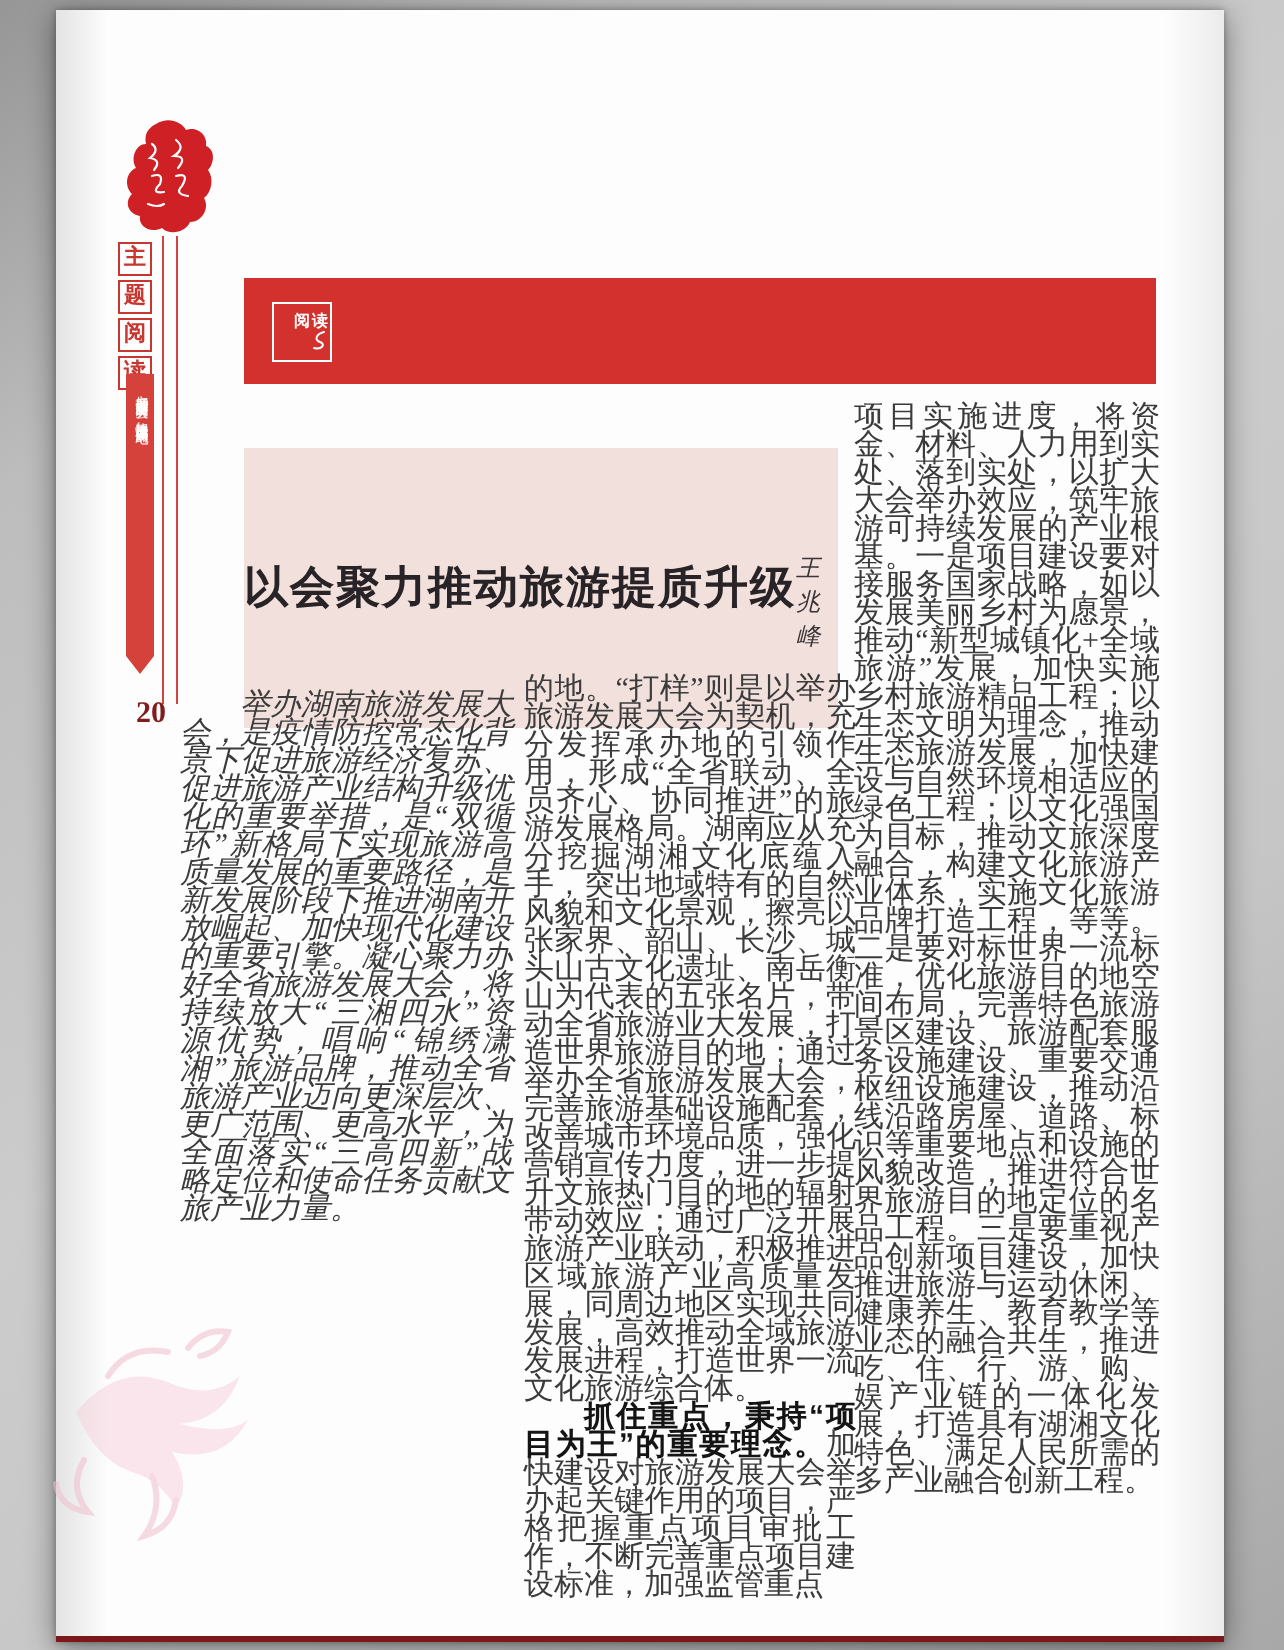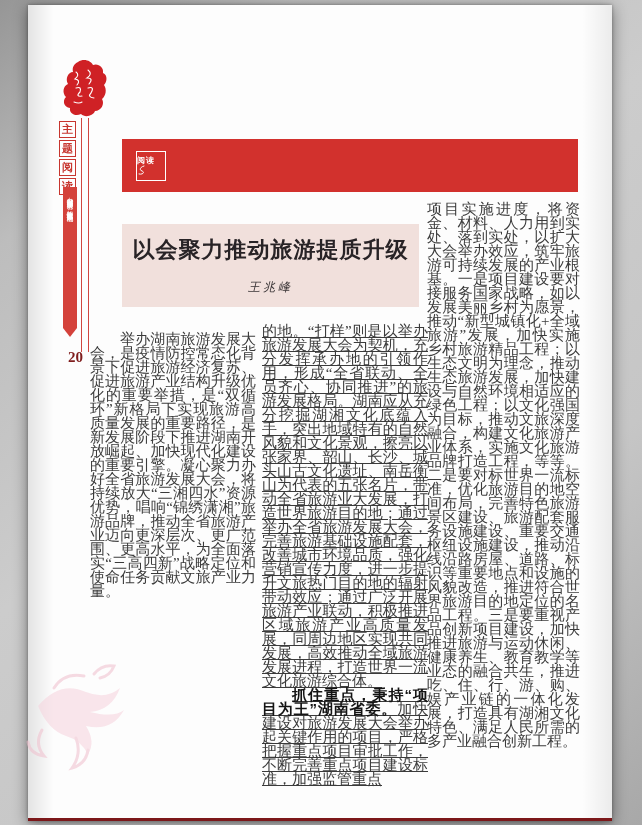--- a/index.html
+++ b/index.html
@@ -53,7 +53,7 @@
   }
   .badge{
     width:28px;height:28px;border:1.5px solid #ffffff;margin-left:14px;
-    display:flex;flex-direction:column;align-items:flex-start;justify-content:center;
+    display:flex;flex-direction:column;align-items:flex-end;justify-content:center;
     color:#fff;flex:0 0 auto;
   }
   .badge-text{font-size:8px;font-weight:bold;letter-spacing:1px;line-height:9px;}

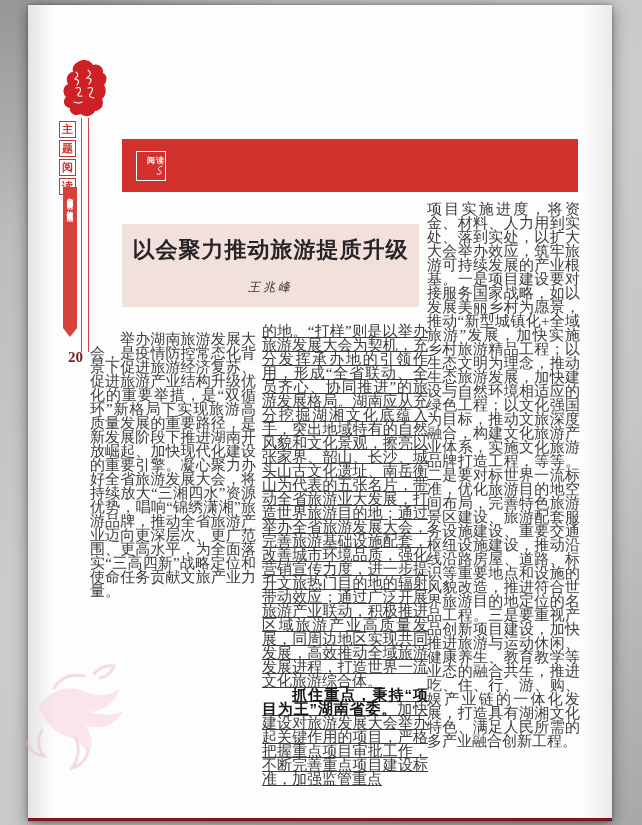--- a/index.html
+++ b/index.html
@@ -65,8 +65,8 @@
 
   
   .title-block{
-    position:absolute;left:122px;top:224px;width:297px;height:83px;
-    background:#f1e0dc;display:flex;flex-direction:column;
+    position:absolute;left:122px;top:224px;width:297px;height:140px;
+    background:#f1e0dc;display:flex;flex-direction:row;
     align-items:center;justify-content:center;
   }
   .article-title{

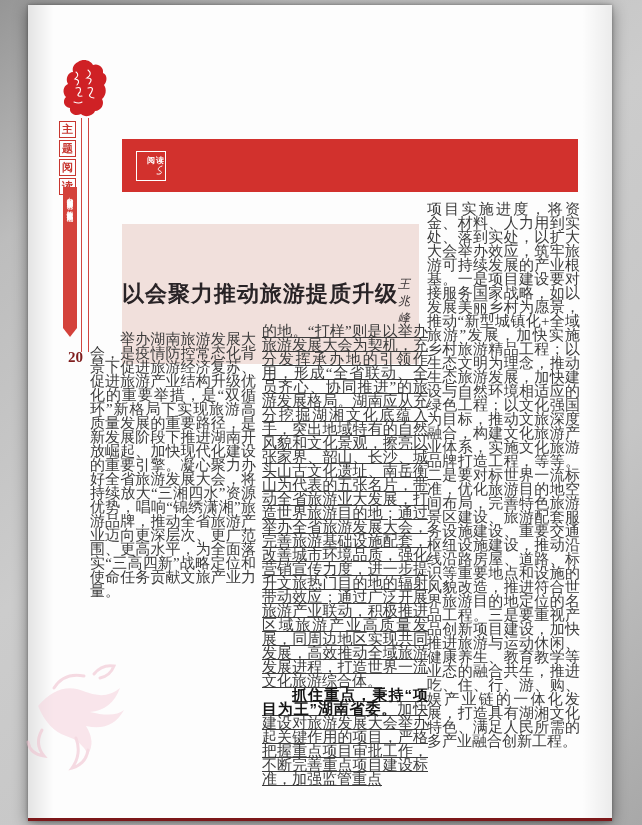--- a/index.html
+++ b/index.html
@@ -88,7 +88,7 @@
   .col p{margin:0;}
   .col p.indent{text-indent:2em;}
   .lead{font-family:"Liberation Sans",sans-serif;font-weight:bold;color:#141414;}
-  .col-1{left:90px;top:332px;width:166px;height:392px;}
+  .col-1{left:90px;top:346px;width:166px;height:392px;font-style:italic;}
   .col-2{left:262px;top:324px;width:166px;height:408px;text-decoration:underline;}
   .col-3{left:427px;top:202px;width:153px;height:540px;}
 </style>

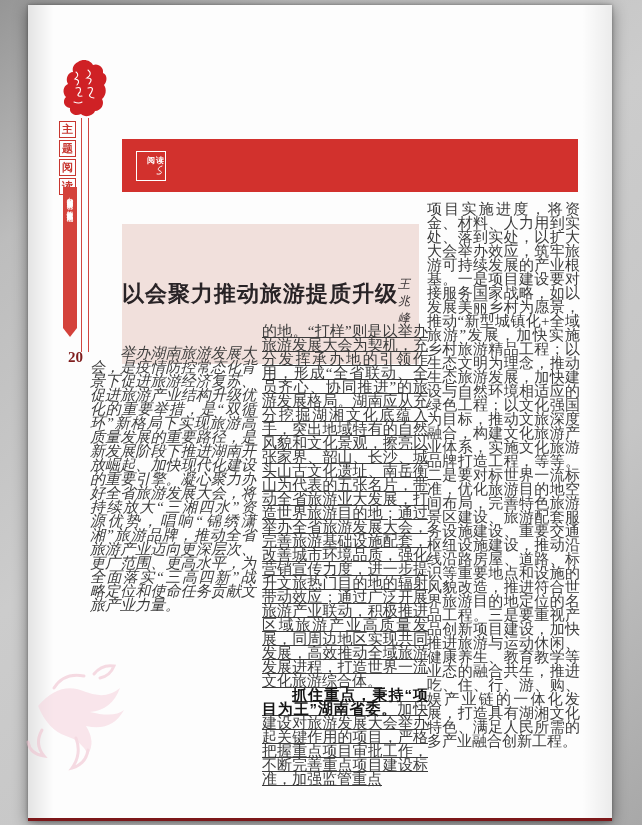--- a/index.html
+++ b/index.html
@@ -89,7 +89,7 @@
   .col p.indent{text-indent:2em;}
   .lead{font-family:"Liberation Sans",sans-serif;font-weight:bold;color:#141414;}
   .col-1{left:90px;top:346px;width:166px;height:392px;font-style:italic;}
-  .col-2{left:262px;top:324px;width:166px;height:408px;text-decoration:underline;}
+  .col-2{left:262px;top:338px;width:166px;height:408px;}
   .col-3{left:427px;top:202px;width:153px;height:540px;}
 </style>
 </head>

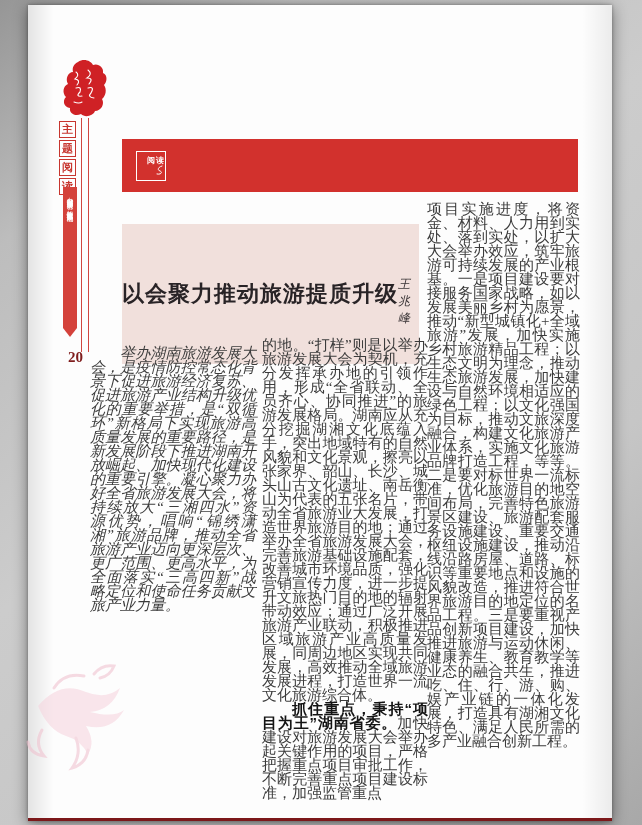--- a/index.html
+++ b/index.html
@@ -142,7 +142,7 @@
     </div>
   <div class="col col-2">
       <p class="">的地。“打样”则是以举办旅游发展大会为契机，充分发挥承办地的引领作用，形成“全省联动、全员齐心、协同推进”的旅游发展格局。湖南应从充分挖掘湖湘文化底蕴入手，突出地域特有的自然风貌和文化景观，擦亮以张家界、韶山、长沙、城头山古文化遗址、南岳衡山为代表的五张名片，带动全省旅游业大发展，打造世界旅游目的地；通过举办全省旅游发展大会，完善旅游基础设施配套，改善城市环境品质，强化营销宣传力度，进一步提升文旅热门目的地的辐射带动效应；通过广泛开展旅游产业联动，积极推进区域旅游产业高质量发展，同周边地区实现共同发展，高效推动全域旅游发展进程，打造世界一流文化旅游综合体。</p>
-      <p class="indent"><b class="lead">抓住重点，秉持“项目为王”湖南省委。</b>加快建设对旅游发展大会举办起关键作用的项目，严格把握重点项目审批工作，不断完善重点项目建设标准，加强监管重点</p>
+      <p class="indent"><b class="lead">抓住重点，秉持“项目为王”的重要理念。</b>加快建设对旅游发展大会举办起关键作用的项目，严格把握重点项目审批工作，不断完善重点项目建设标准，加强监管重点</p>
     </div>
   <div class="col col-3">
       <p class="">项目实施进度，将资金、材料、人力用到实处、落到实处，以扩大大会举办效应，筑牢旅游可持续发展的产业根基。一是项目建设要对接服务国家战略，如以发展美丽乡村为愿景，推动“新型城镇化+全域旅游”发展，加快实施乡村旅游精品工程；以生态文明为理念，推动生态旅游发展，加快建设与自然环境相适应的绿色工程；以文化强国为目标，推动文旅深度融合，构建文化旅游产业体系，实施文化旅游品牌打造工程，等等。二是要对标世界一流标准，优化旅游目的地空间布局，完善特色旅游景区建设、旅游配套服务设施建设、重要交通枢纽设施建设，推动沿线沿路房屋、道路、标识等重要地点和设施的风貌改造，推进符合世界旅游目的地定位的名品工程。三是要重视产品创新项目建设，加快推进旅游与运动休闲、健康养生、教育教学等业态的融合共生，推进吃、住、行、游、购、娱产业链的一体化发展，打造具有湖湘文化特色、满足人民所需的多产业融合创新工程。</p>

